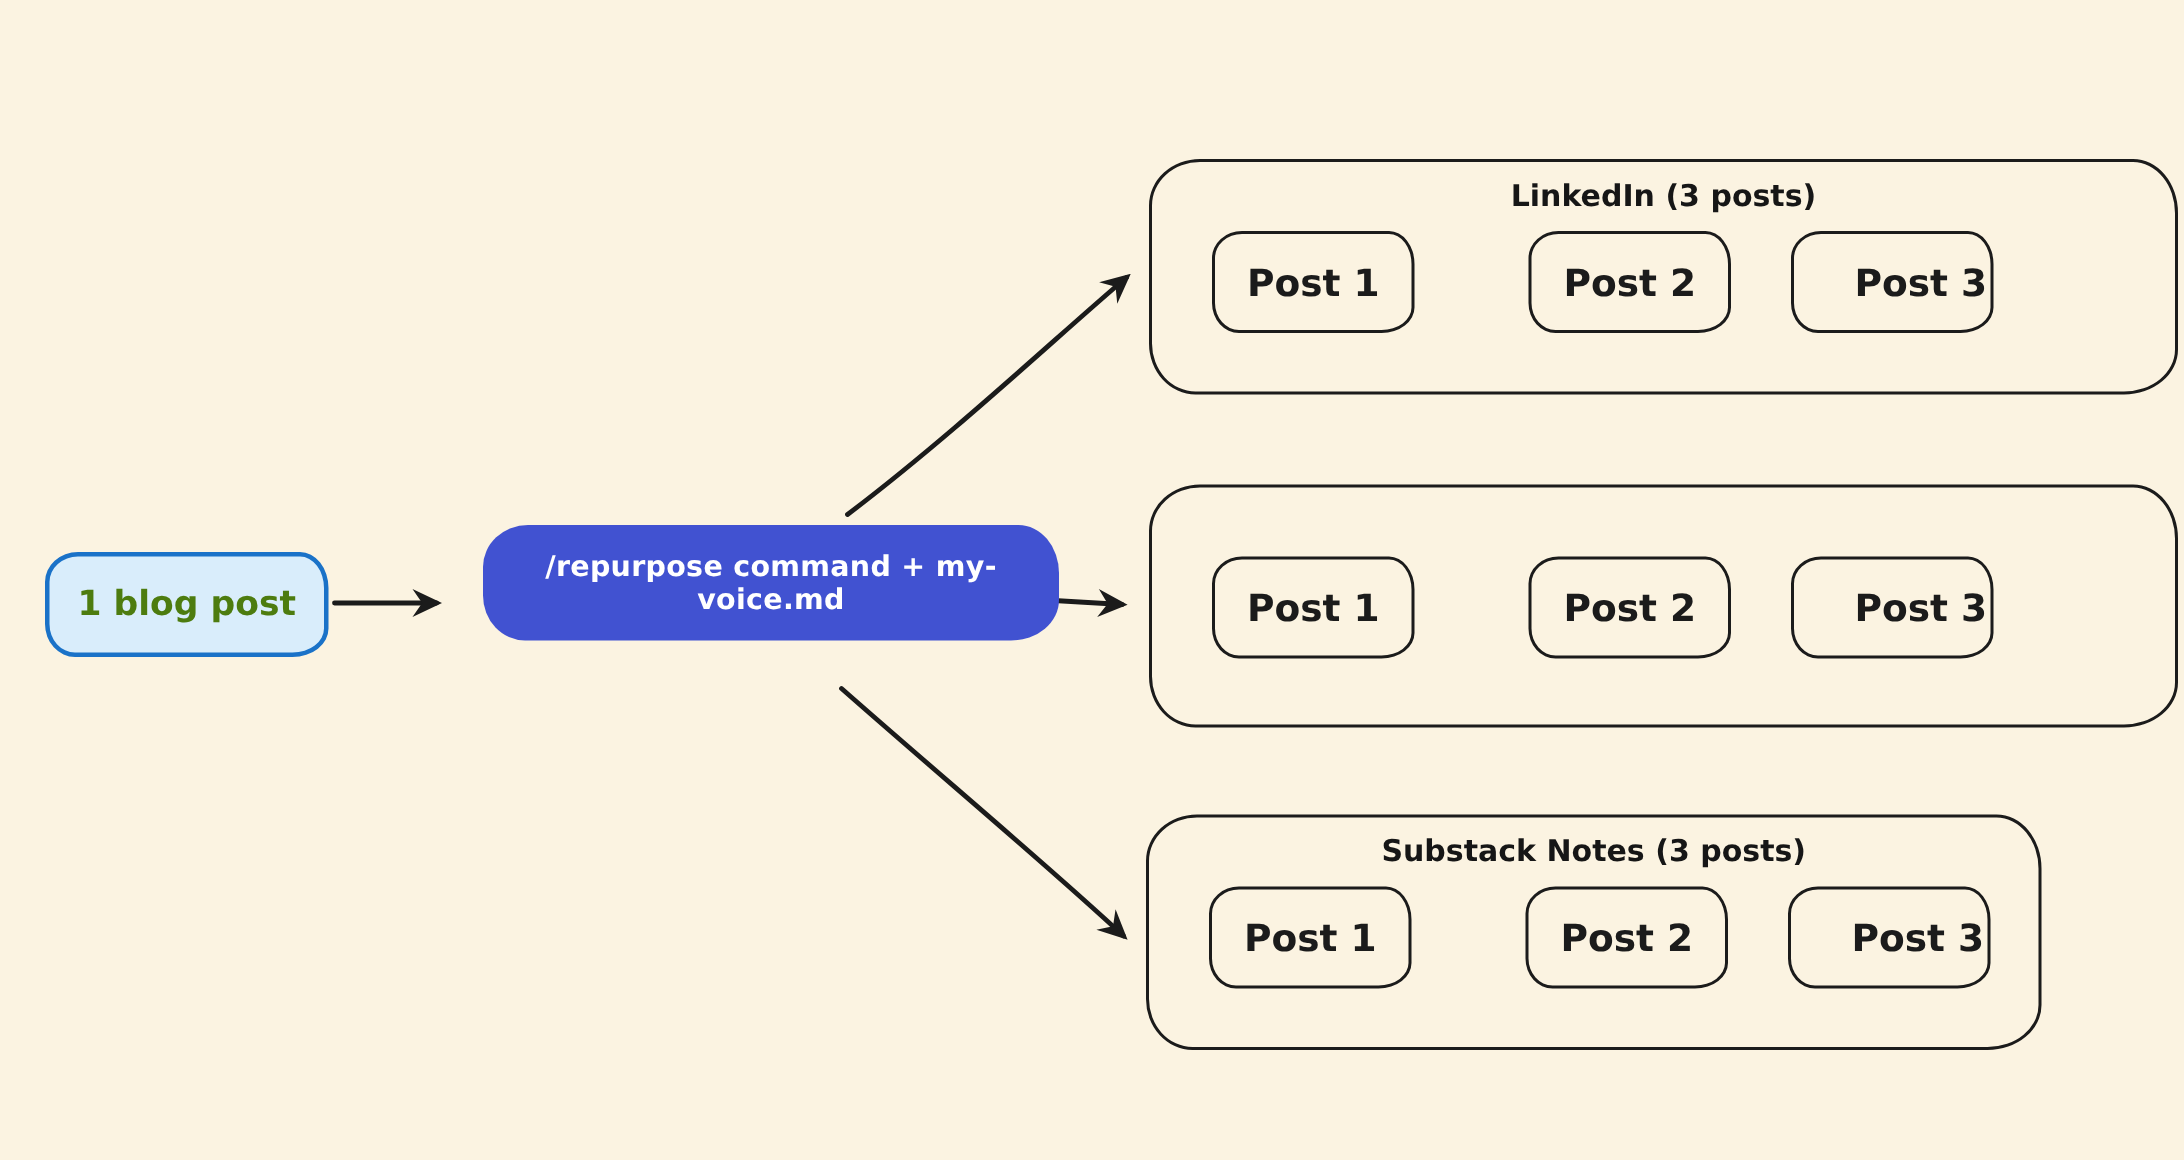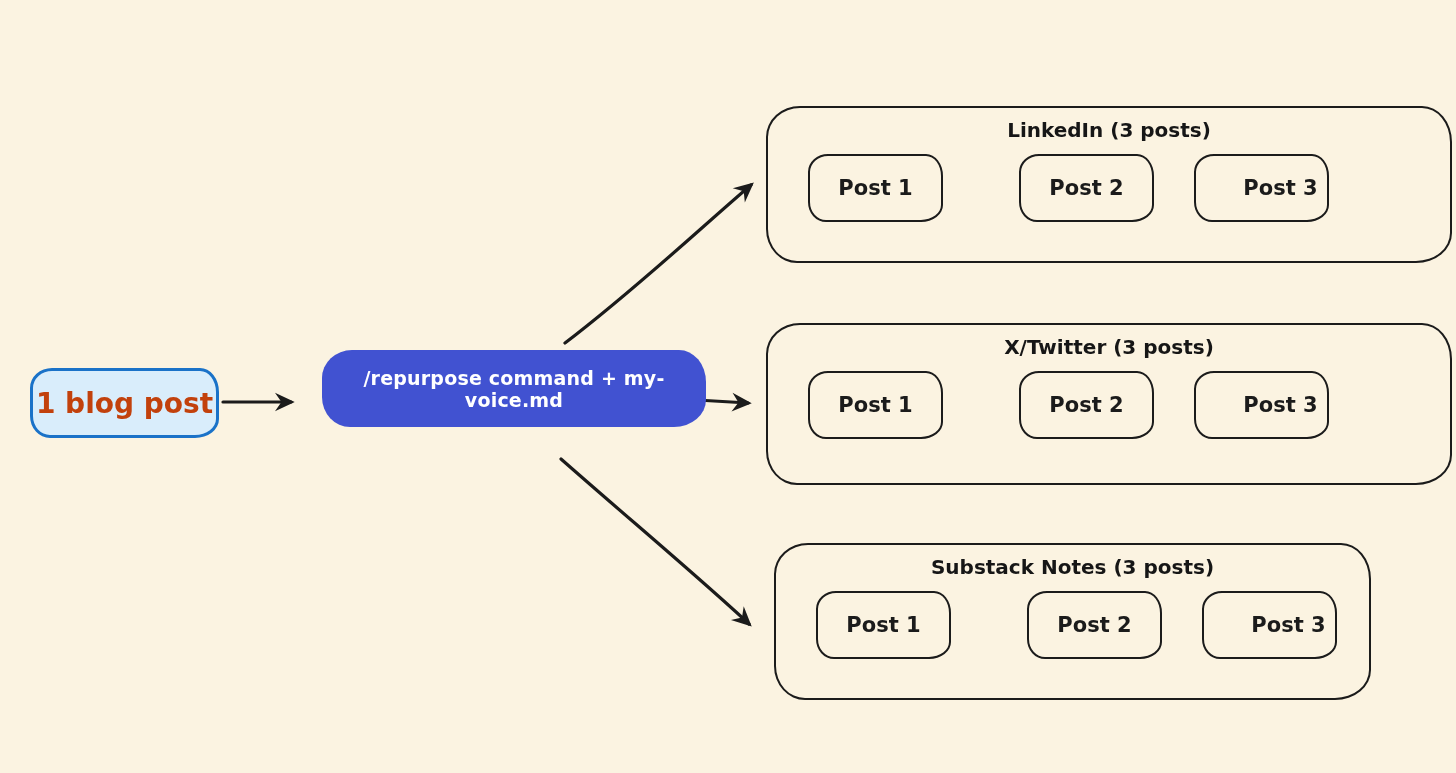--- a/index.html
+++ b/index.html
@@ -67,7 +67,7 @@
     border: 2.8px solid #1B1B1B;
     border-radius: 20px 17px 22px 18px / 18px 22px 17px 20px;
     background: transparent;
-    font-size: 21px;
+    font-size: 25px;
   }
   .post-1 { left: 40px; }
   .post-2 { left: 251px; }

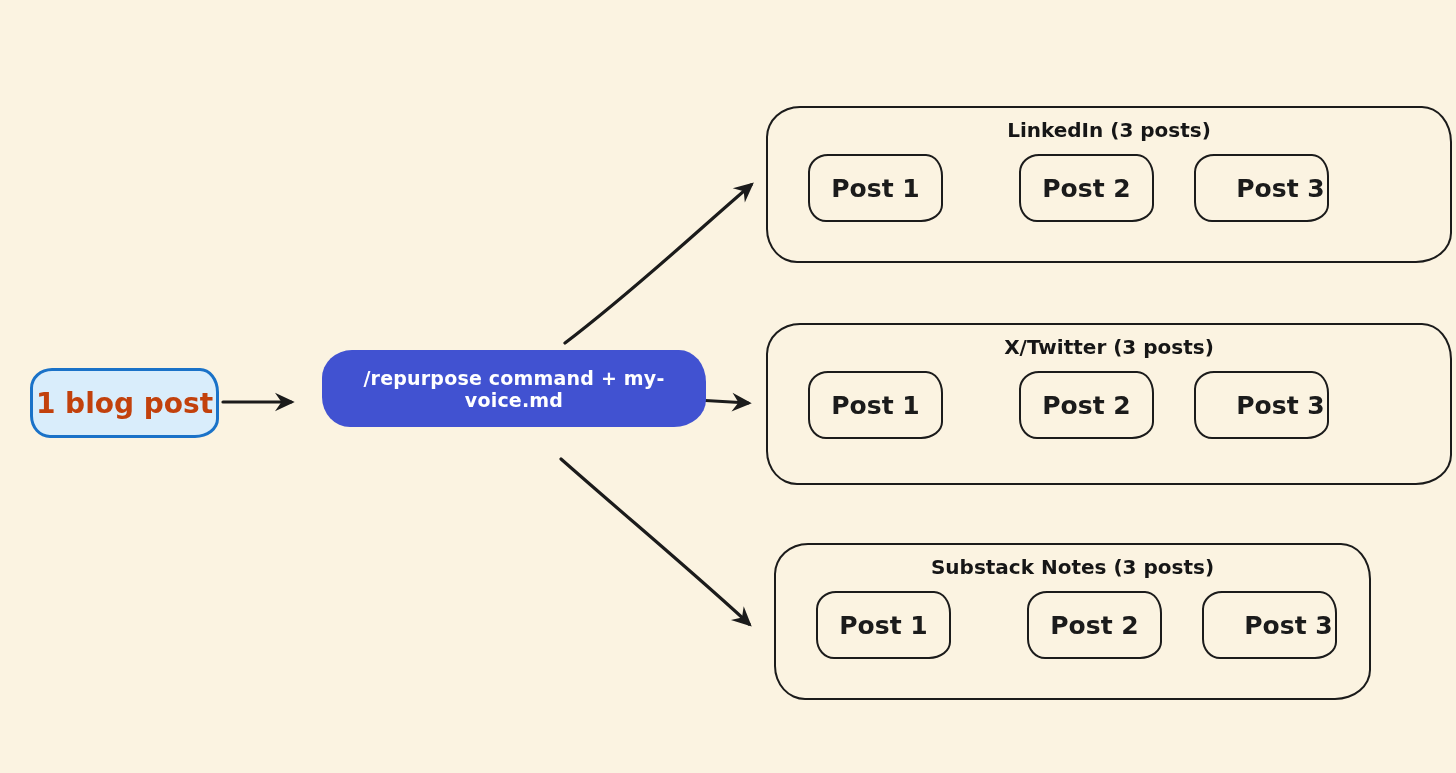--- a/index.html
+++ b/index.html
@@ -114,7 +114,6 @@
   </div>
 
   <div class="group group-twitter">
-    <div class="group-title">X/Twitter (3 posts)</div>
     <div class="post post-1">
       <span>Post 1</span>
     </div>

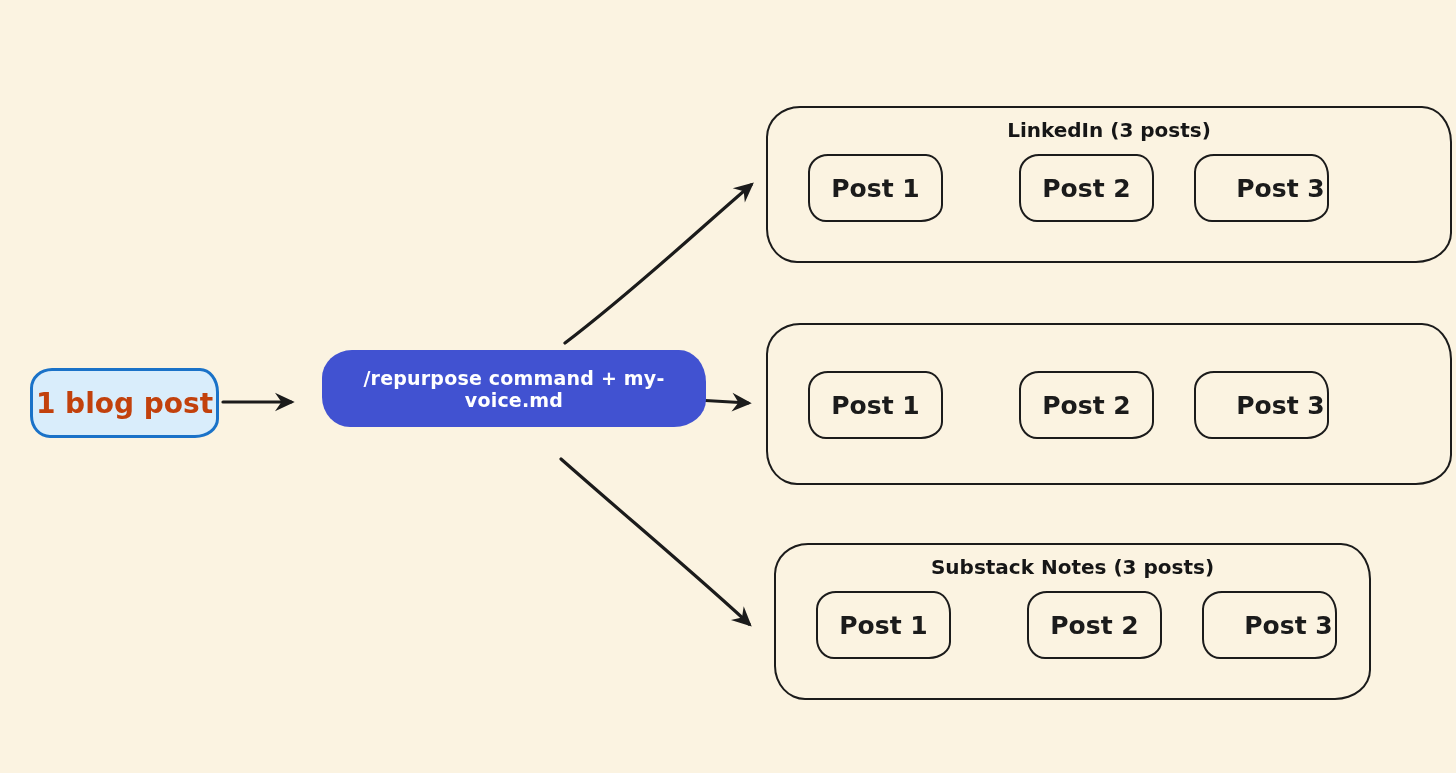--- a/index.html
+++ b/index.html
@@ -27,8 +27,8 @@
     background: #D9EDFB;
     border: 3px solid #1A72C8;
     border-radius: 22px 19px 24px 20px / 20px 24px 19px 22px;
-    color: #c2410c;
-    font-size: 28px;
+    color: #4d7c0f;
+    font-size: 23px;
   }
 
   .node-command {

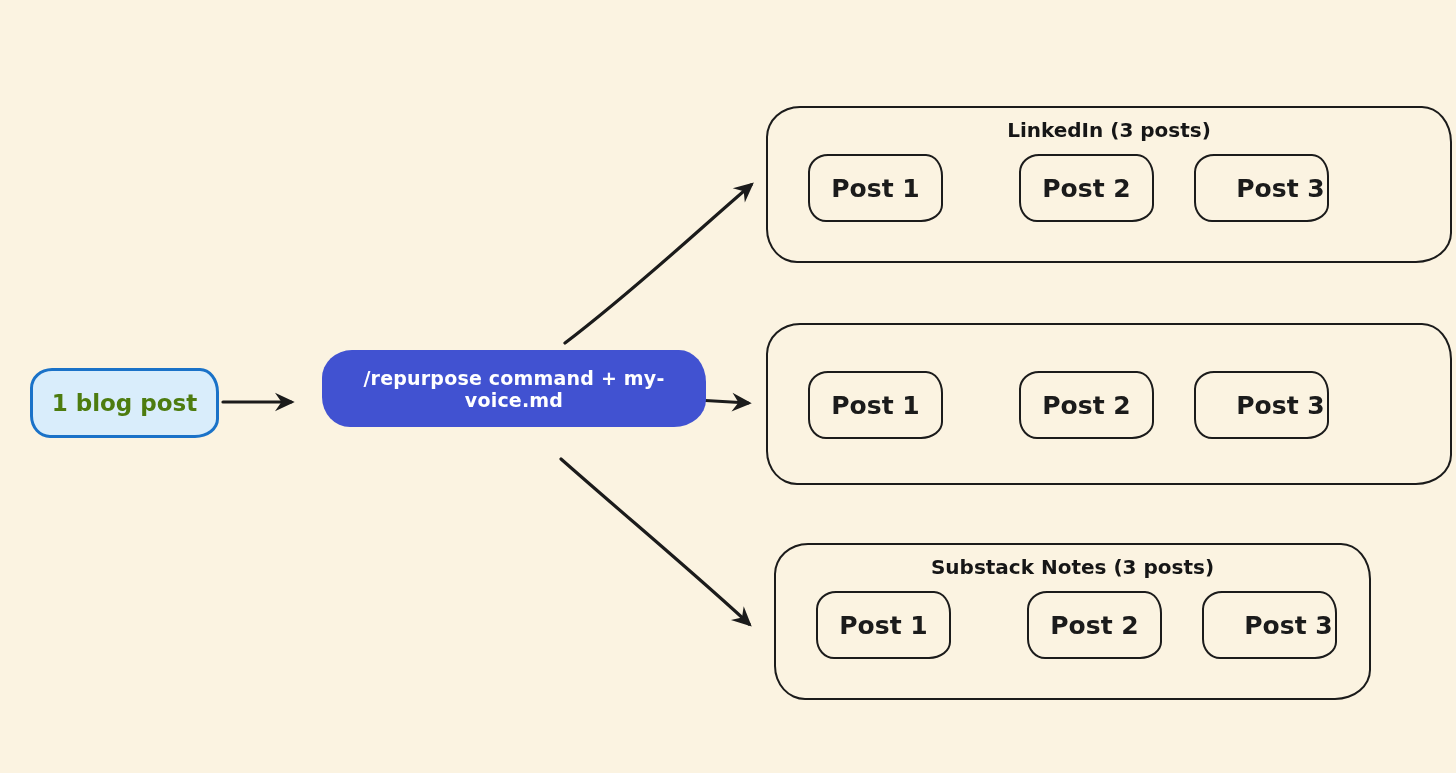--- a/index.html
+++ b/index.html
@@ -51,7 +51,7 @@
   }
   .group-linkedin  { left: 766px; top: 106px; height: 157px; }
   .group-twitter   { left: 766px; top: 323px; height: 162px; }
-  .group-substack  { left: 764px; top: 543px; height: 157px; width: 597px; margin-left: 10px; }
+  .group-substack  { left: 764px; top: 543px; height: 157px; width: 597px; }
 
   .group-title {
     position: absolute;

